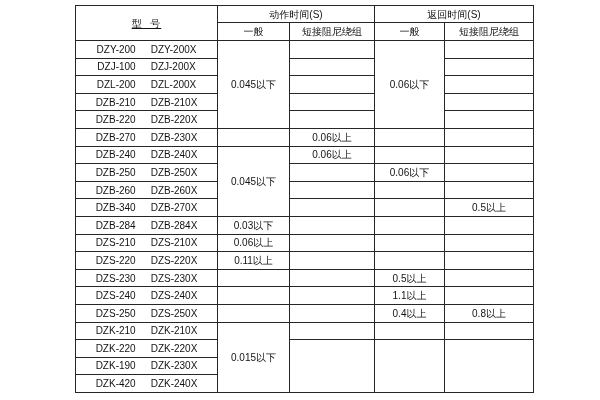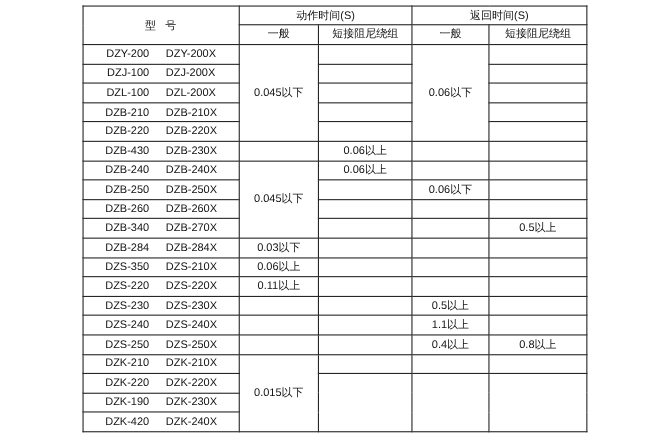--- a/index.html
+++ b/index.html
@@ -36,7 +36,7 @@
   }
   thead tr.hr1 { height: 17px; }
   thead tr.hr2 { height: 18px; }
-  th.model-h { white-space: pre; letter-spacing: 1px; }
+  th.model-h { white-space: pre; letter-spacing: 1px; text-decoration: underline; }
   td.model-cell .m1 { display: inline-block; margin-right: 15px; }
   td.model-cell .m2 { display: inline-block; }
 </style>

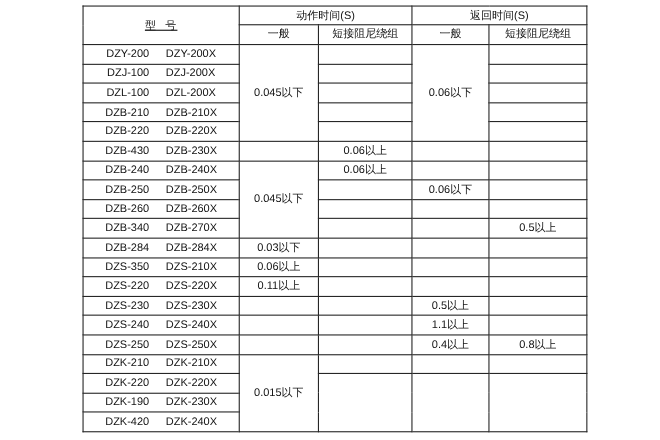--- a/index.html
+++ b/index.html
@@ -79,7 +79,7 @@
           <td></td>
         </tr>
         <tr>
-          <td class="model-cell"><span class="m1">DZL-100</span><span class="m2">DZL-200X</span></td>
+          <td class="model-cell"><span class="m1">DZL-200</span><span class="m2">DZL-200X</span></td>
           <td></td>
           <td></td>
         </tr>

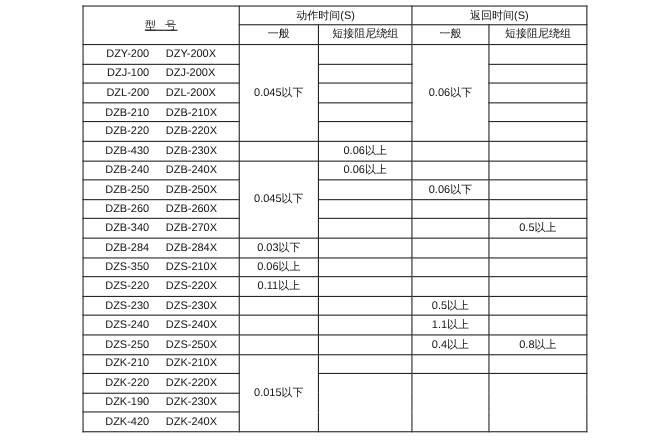--- a/index.html
+++ b/index.html
@@ -94,7 +94,7 @@
           <td></td>
         </tr>
         <tr>
-          <td class="model-cell"><span class="m1">DZB-430</span><span class="m2">DZB-230X</span></td>
+          <td class="model-cell"><span class="m1">DZB-270</span><span class="m2">DZB-230X</span></td>
           <td></td>
           <td>0.06以上</td>
           <td></td>

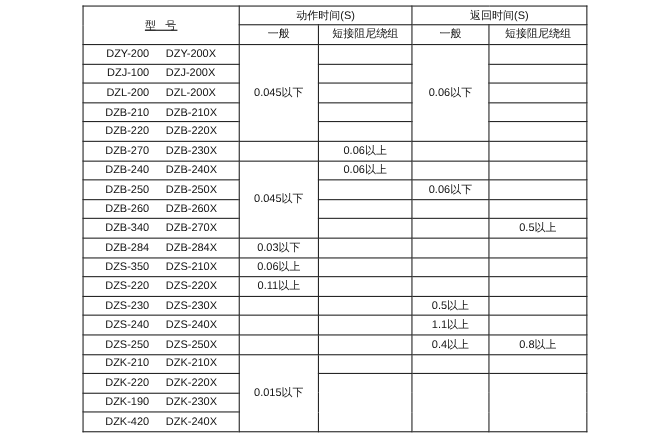--- a/index.html
+++ b/index.html
@@ -133,7 +133,7 @@
           <td></td>
         </tr>
         <tr>
-          <td class="model-cell"><span class="m1">DZS-350</span><span class="m2">DZS-210X</span></td>
+          <td class="model-cell"><span class="m1">DZS-210</span><span class="m2">DZS-210X</span></td>
           <td>0.06以上</td>
           <td></td>
           <td></td>

